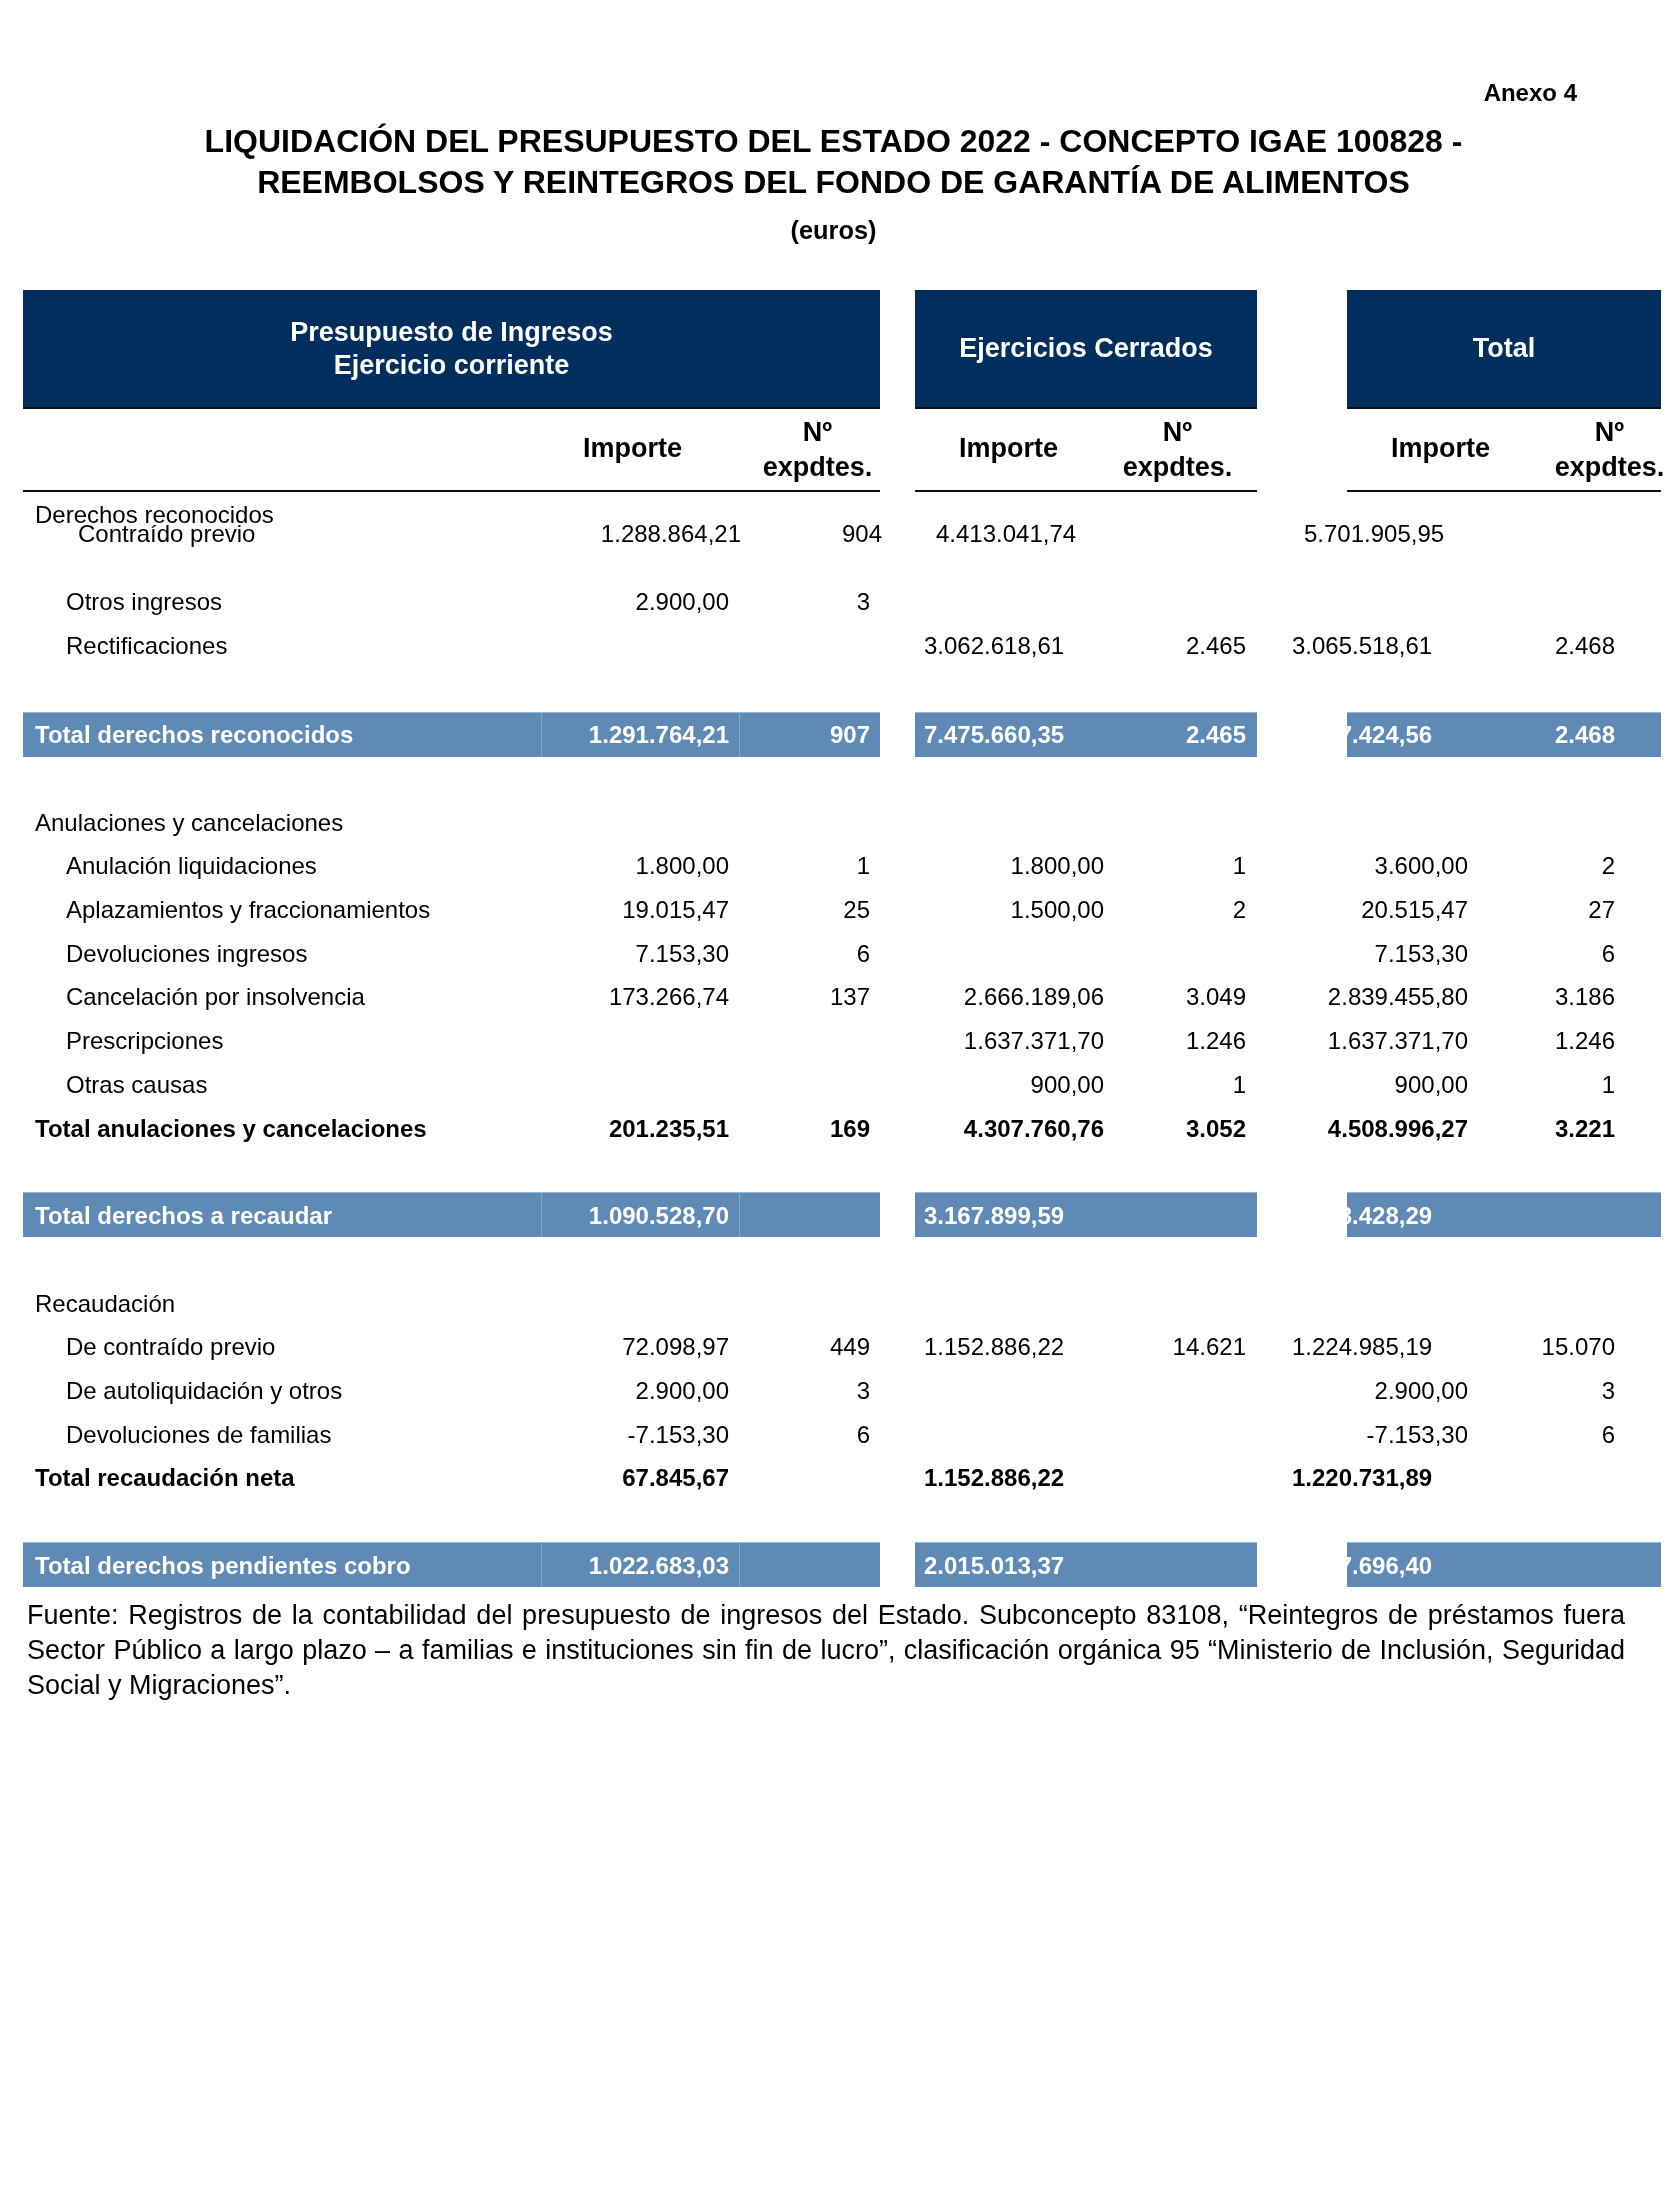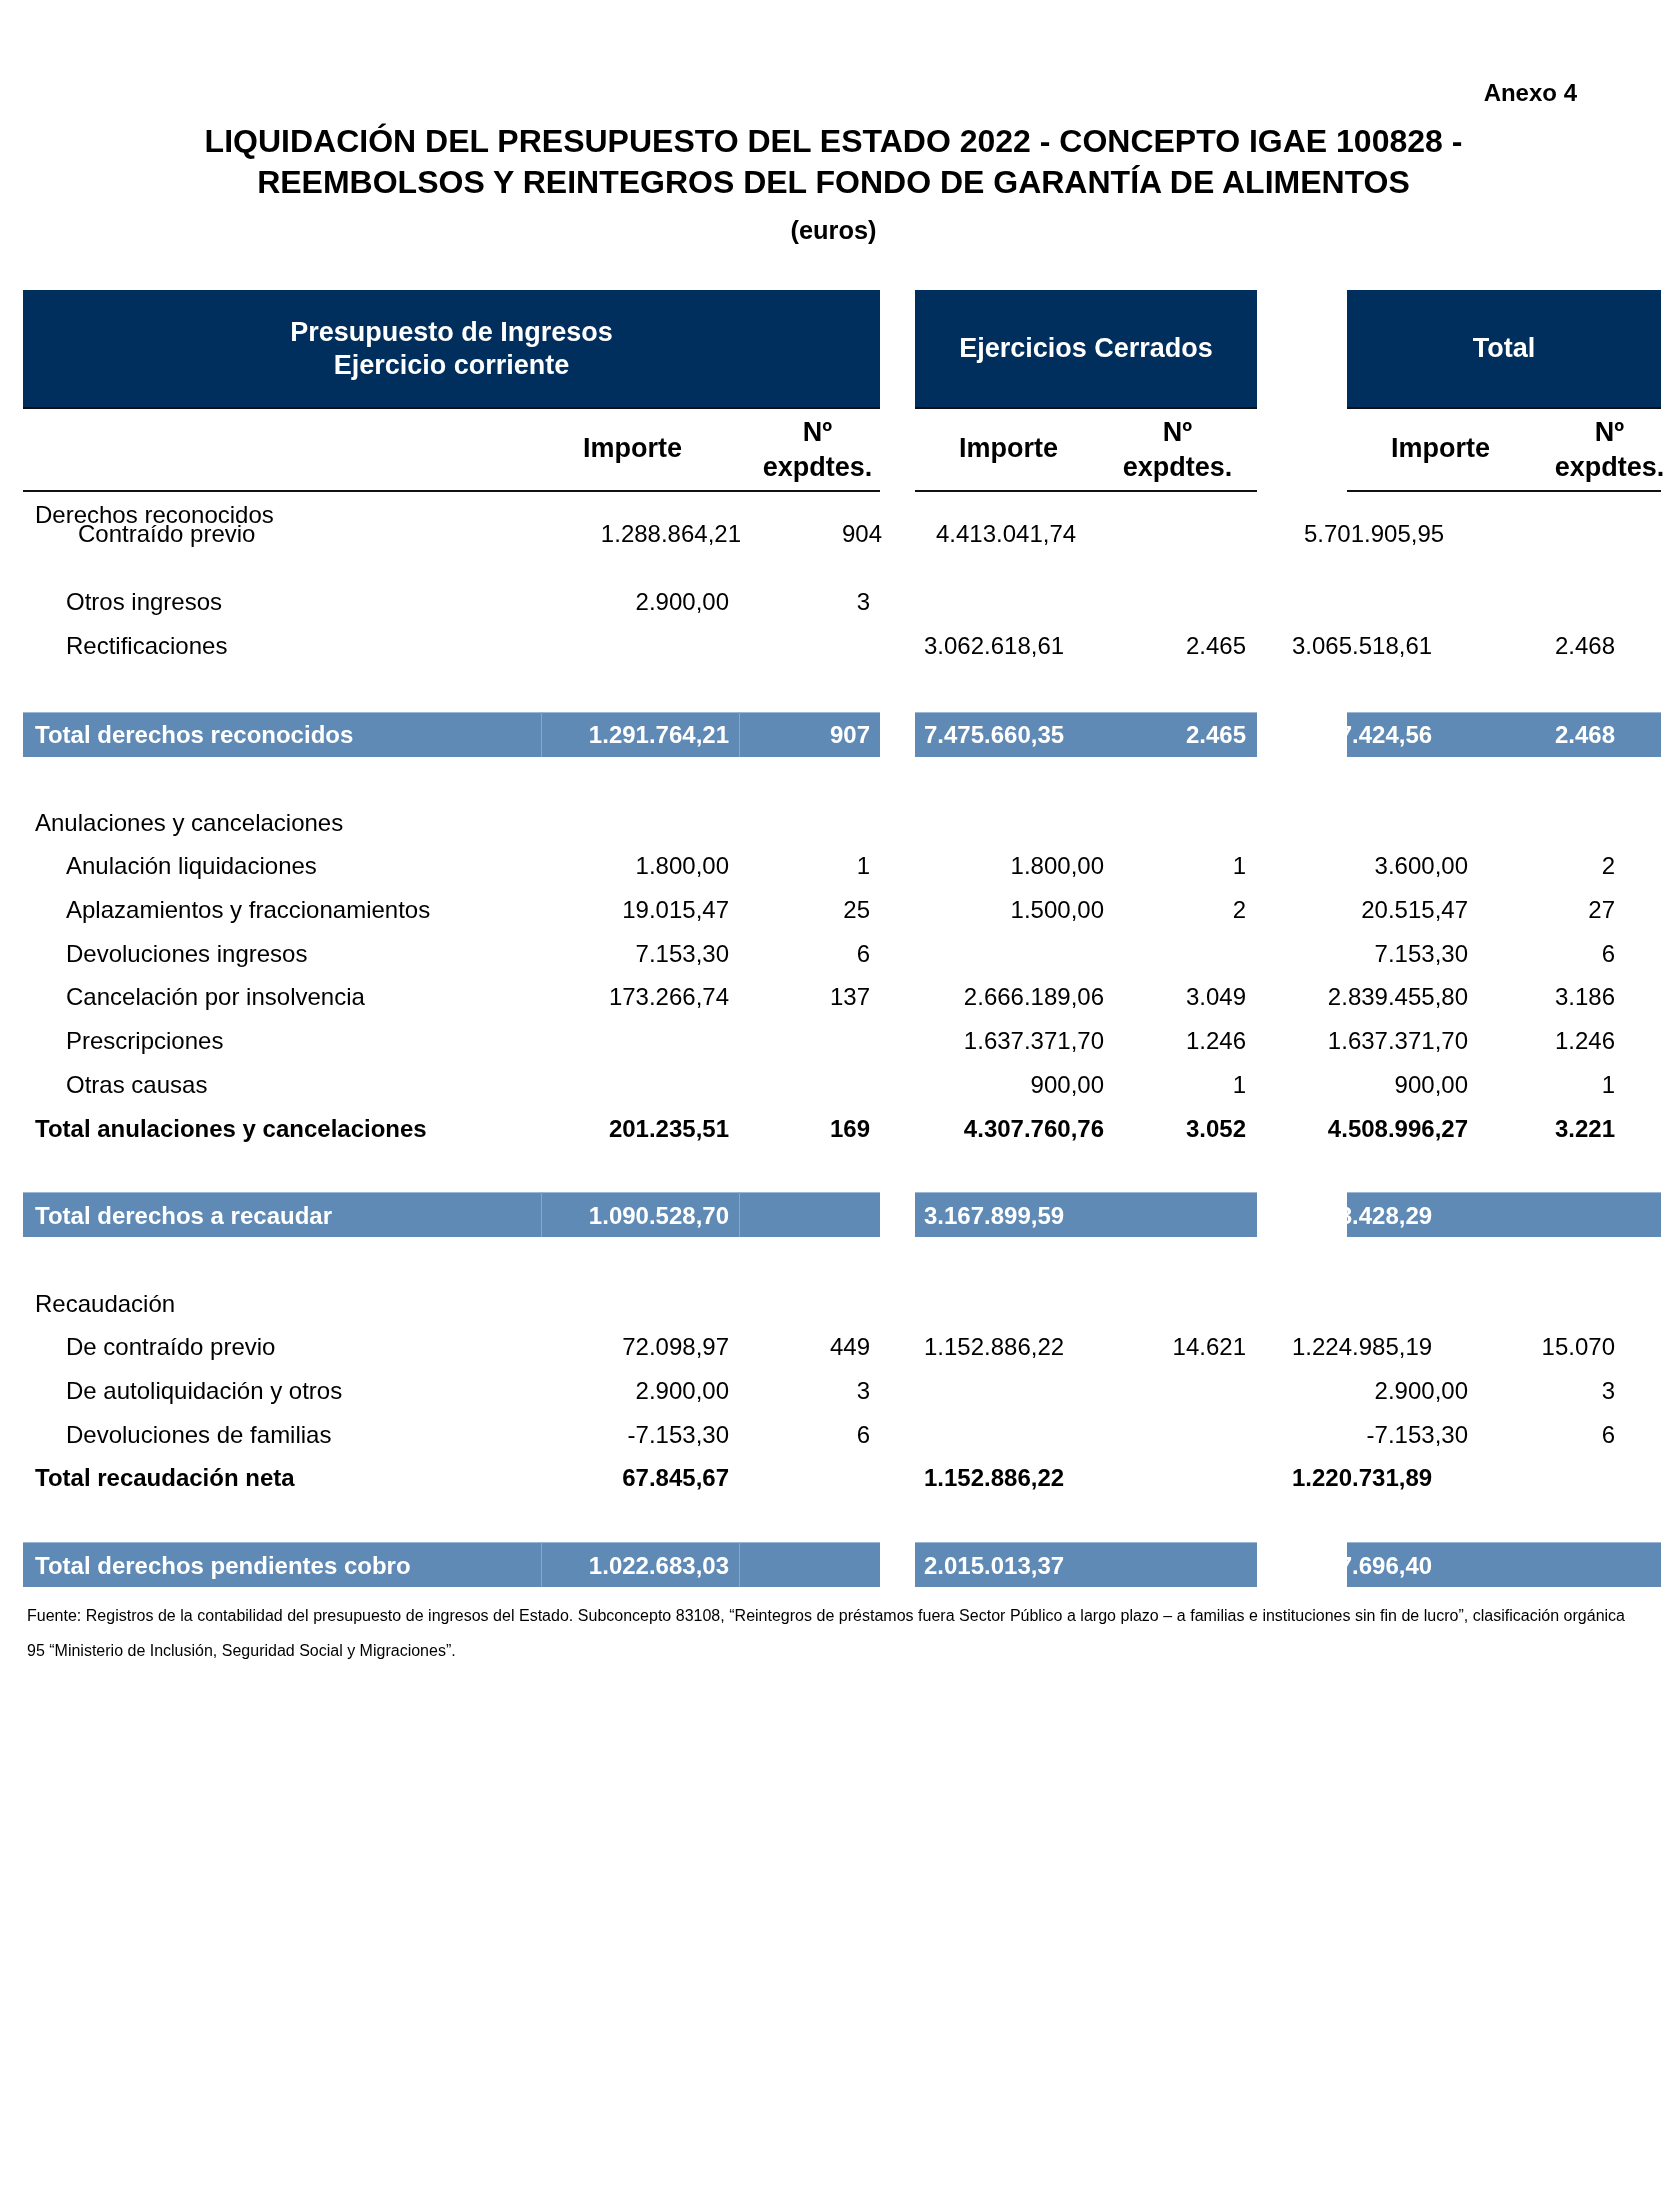--- a/index.html
+++ b/index.html
@@ -43,7 +43,7 @@
 
   .vline { position:absolute; width:0.8px; background:#c9c9c9; }
 
-  .footnote { position:absolute; top:1598px; left:27px; width:1598px; font-size:16px; line-height:35px;
+  .footnote { position:absolute; top:1598px; left:27px; width:1598px; font-size:27px; line-height:35px;
               text-align:justify; }
 </style>
 </head>

